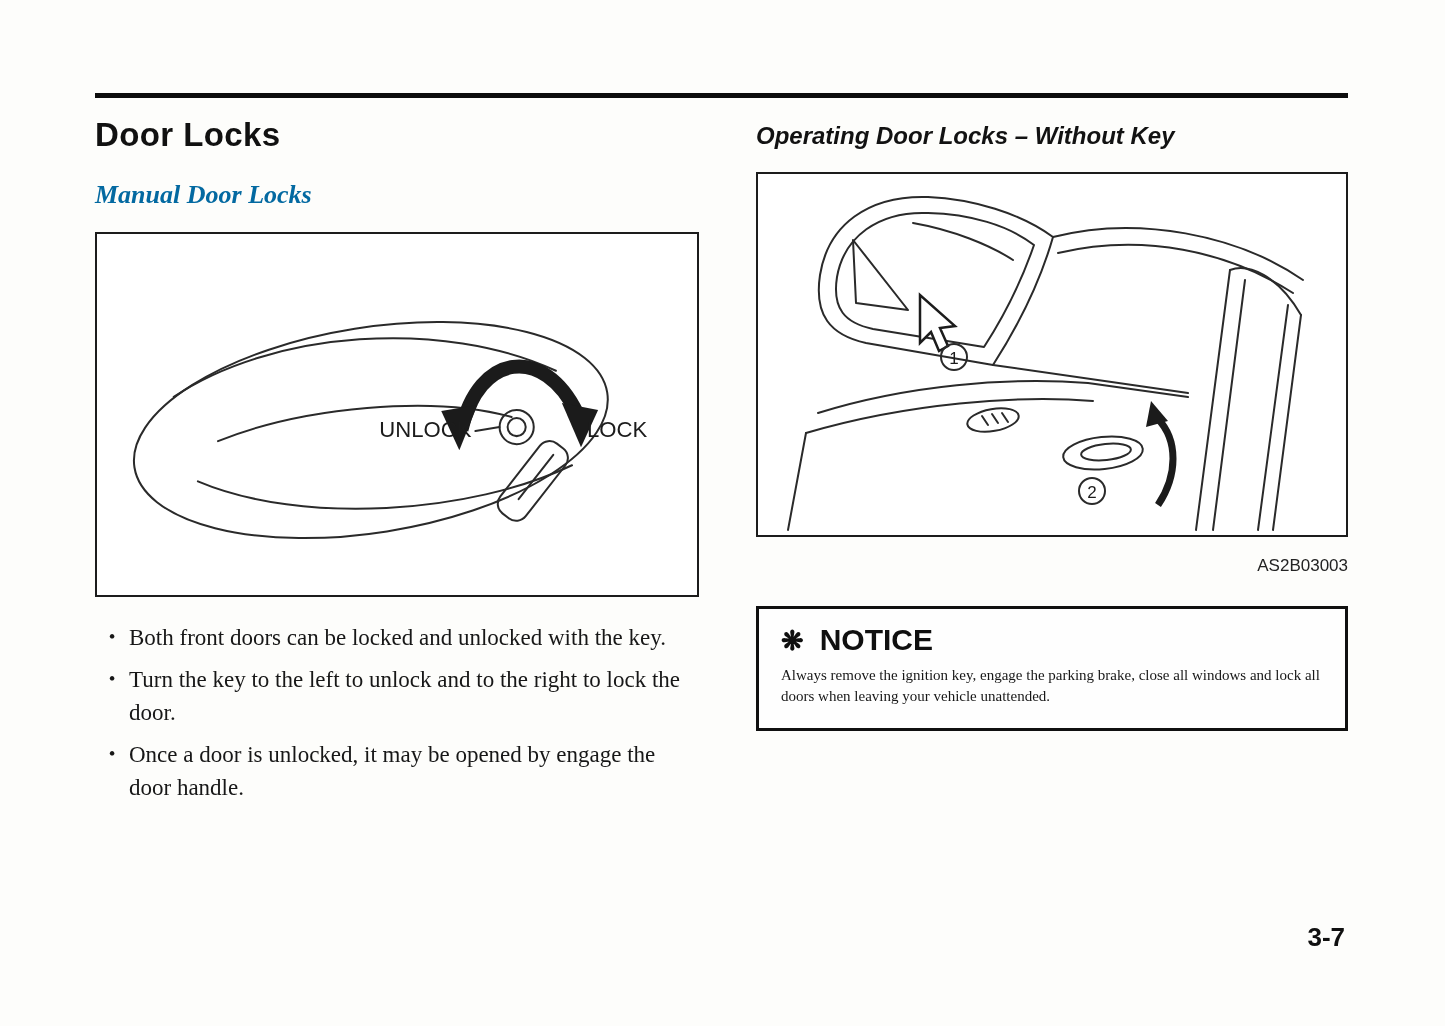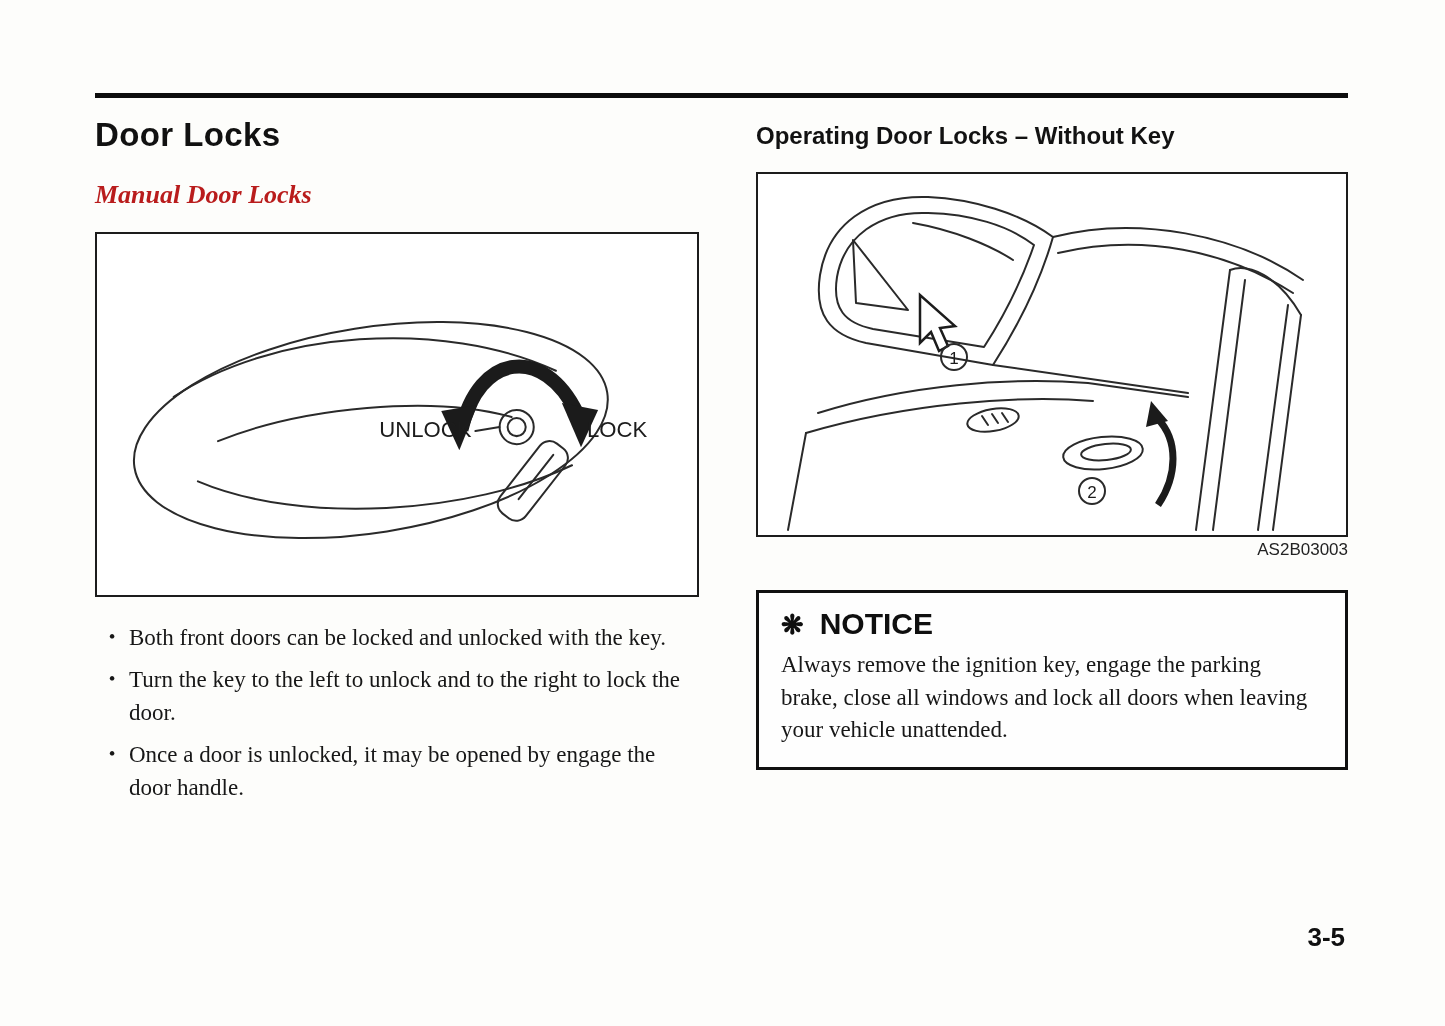--- a/index.html
+++ b/index.html
@@ -21,7 +21,7 @@
     font-size:26px;margin-top:26px;color:#b91c1c;
   }
   .section-heading{
-    font-family:"Liberation Sans",sans-serif;font-weight:bold;
+    font-family:"Liberation Sans",sans-serif;font-style:italic;font-weight:bold;
     font-size:24px;margin-top:24px;color:#121212;
   }
   .col-right .section-heading{margin-top:6px;}

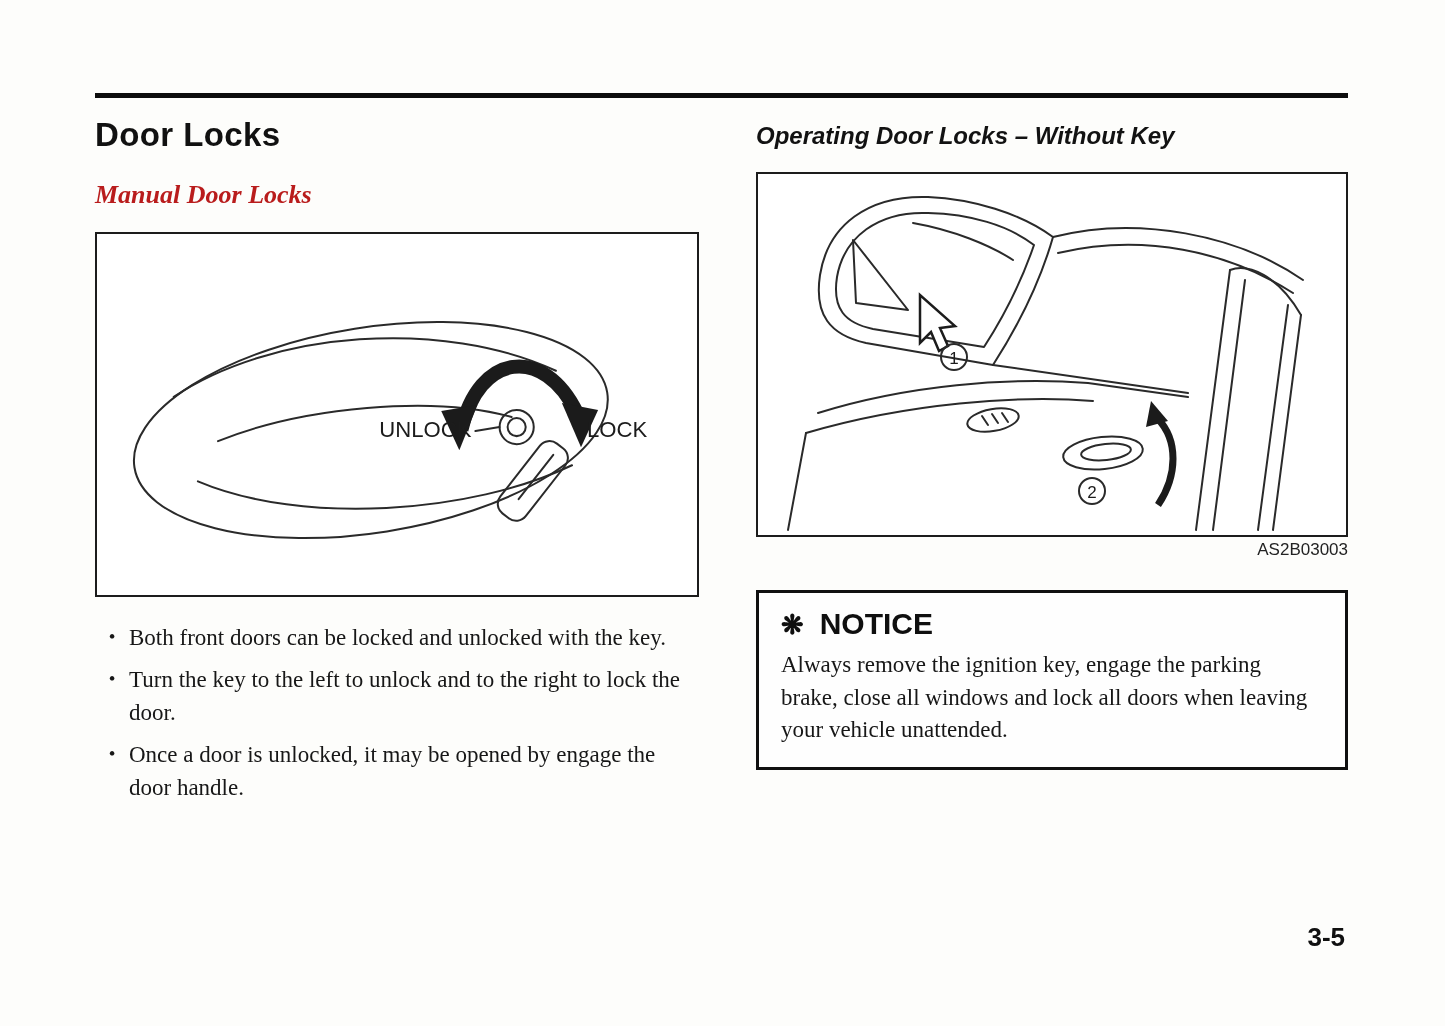--- a/index.html
+++ b/index.html
@@ -18,7 +18,7 @@
   }
   .subtitle{
     font-family:"Liberation Serif",serif;font-style:italic;font-weight:bold;
-    font-size:26px;margin-top:26px;color:#b91c1c;
+    font-size:26px;margin-top:26px;color:#0369a1;
   }
   .section-heading{
     font-family:"Liberation Sans",sans-serif;font-style:italic;font-weight:bold;

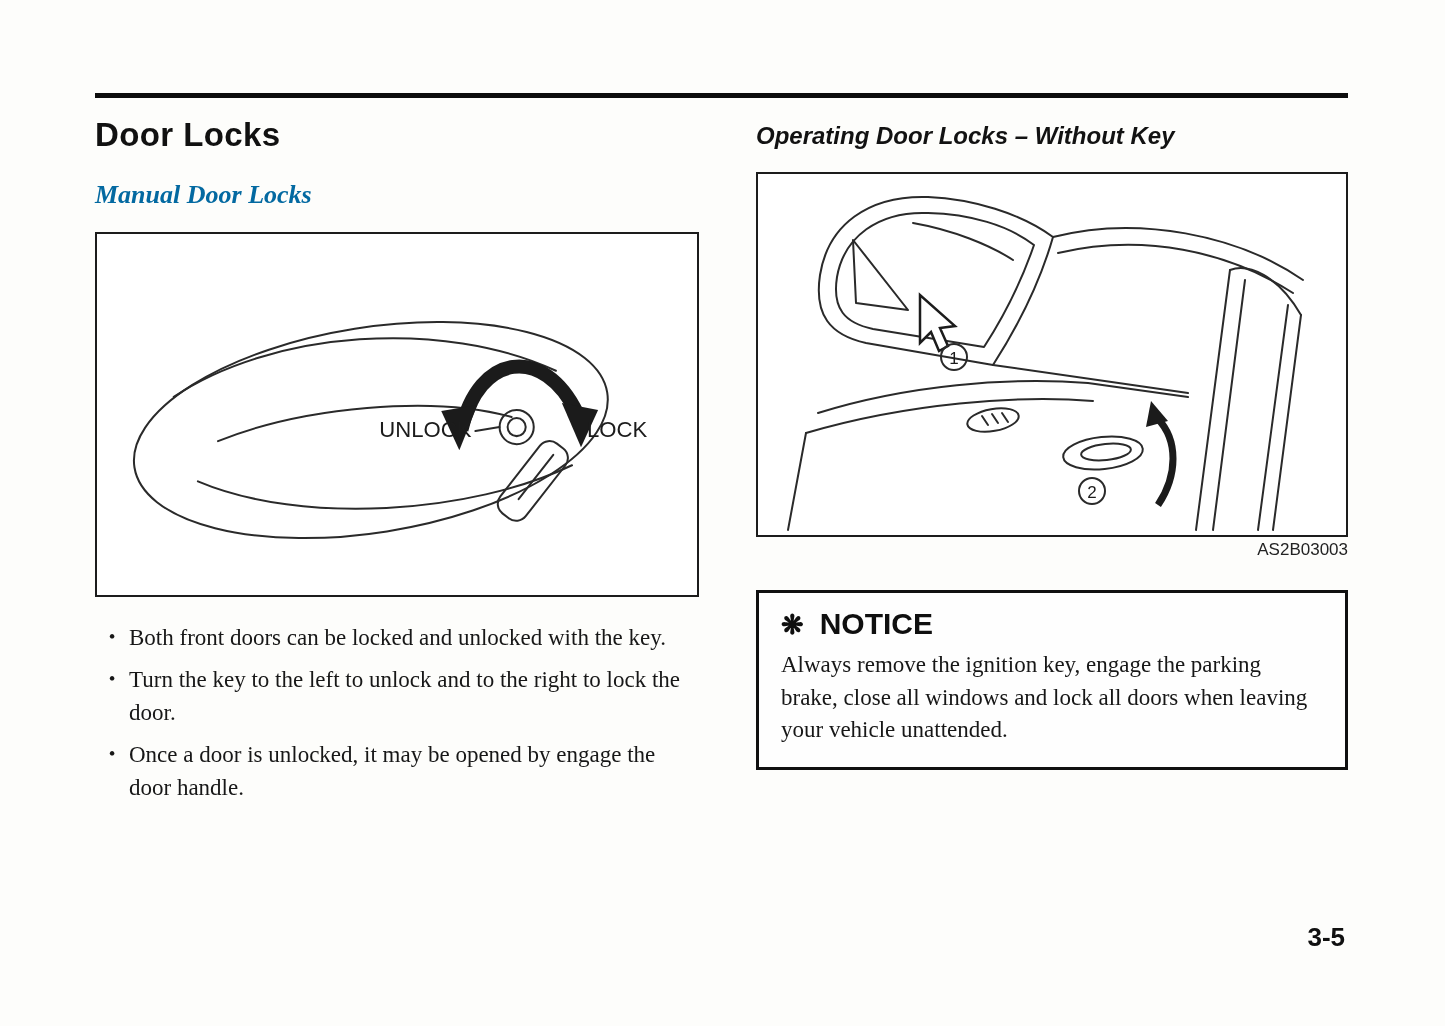--- a/index.html
+++ b/index.html
@@ -29,7 +29,7 @@
   .figure-frame svg{display:block;width:100%;height:100%;}
   .figure-caption{
     font-family:"Liberation Sans",sans-serif;font-size:17px;text-align:right;
-    margin-top:3px;color:#232323;
+    margin-top:19px;color:#232323;
   }
   .bullets{margin:24px 0 0 0;padding:0;list-style:none;font-size:23px;line-height:1.44;}
   .bullets li{display:flex;margin-bottom:9px;}

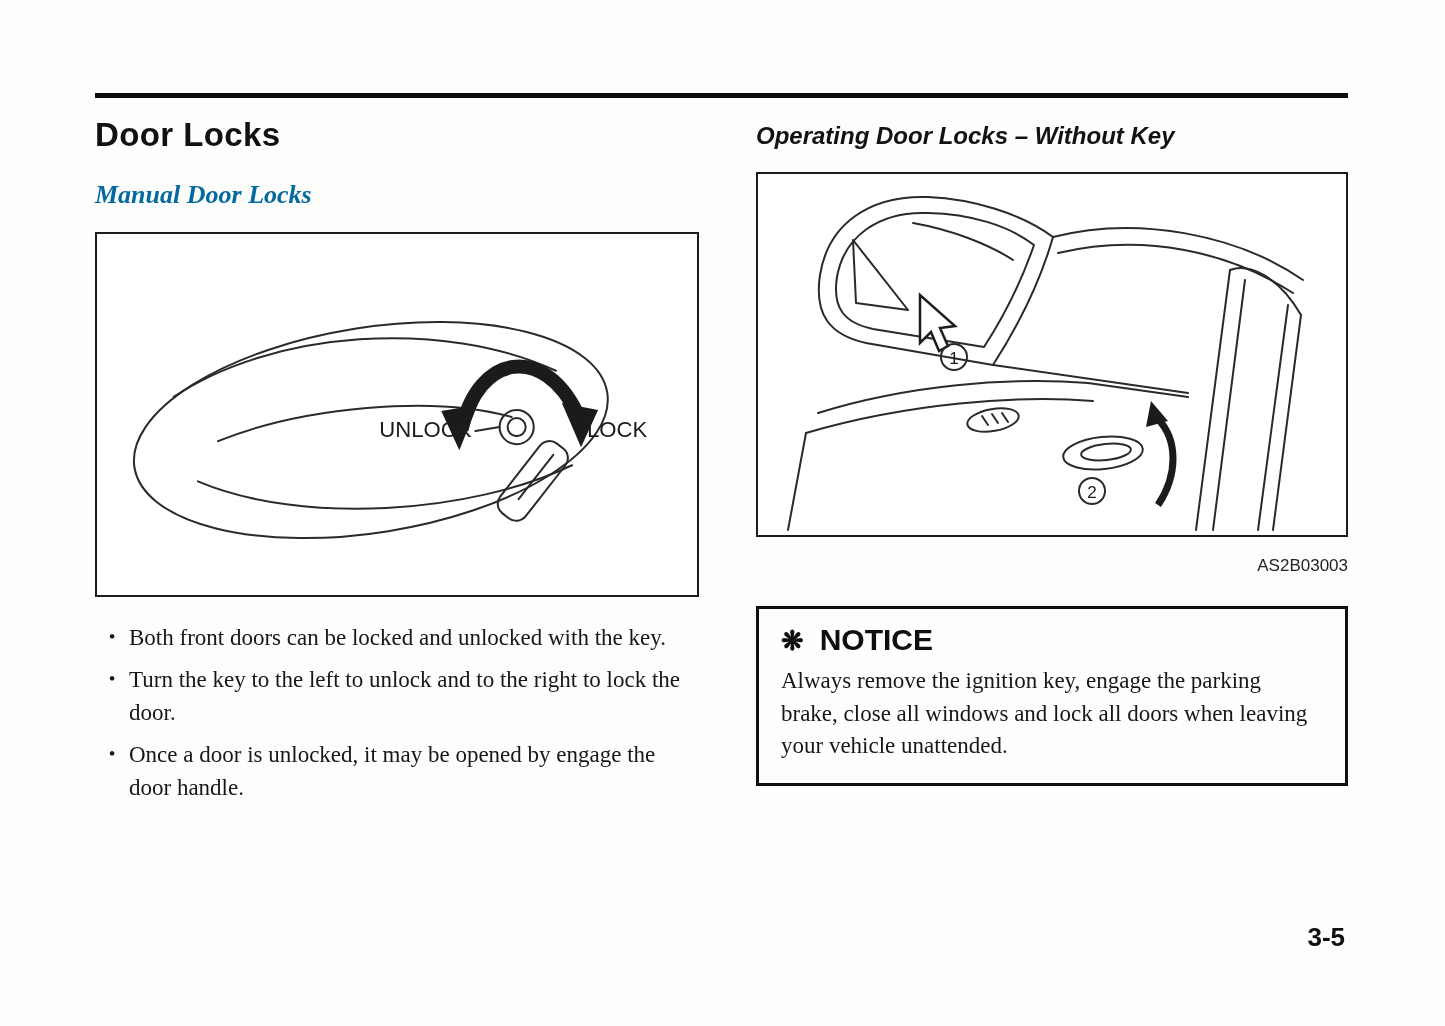--- a/index.html
+++ b/index.html
@@ -41,7 +41,7 @@
     display:flex;align-items:center;gap:16px;color:#0f0f0f;
   }
   .notice-title .star{font-size:27px;transform:translateY(1px);}
-  .notice-body{font-size:23px;line-height:1.42;margin-top:8px;}
+  .notice-body{font-size:15px;line-height:1.42;margin-top:8px;}
   .page-number{
     position:absolute;right:100px;top:922px;
     font-family:"Liberation Sans",sans-serif;font-weight:bold;font-size:26px;color:#101010;

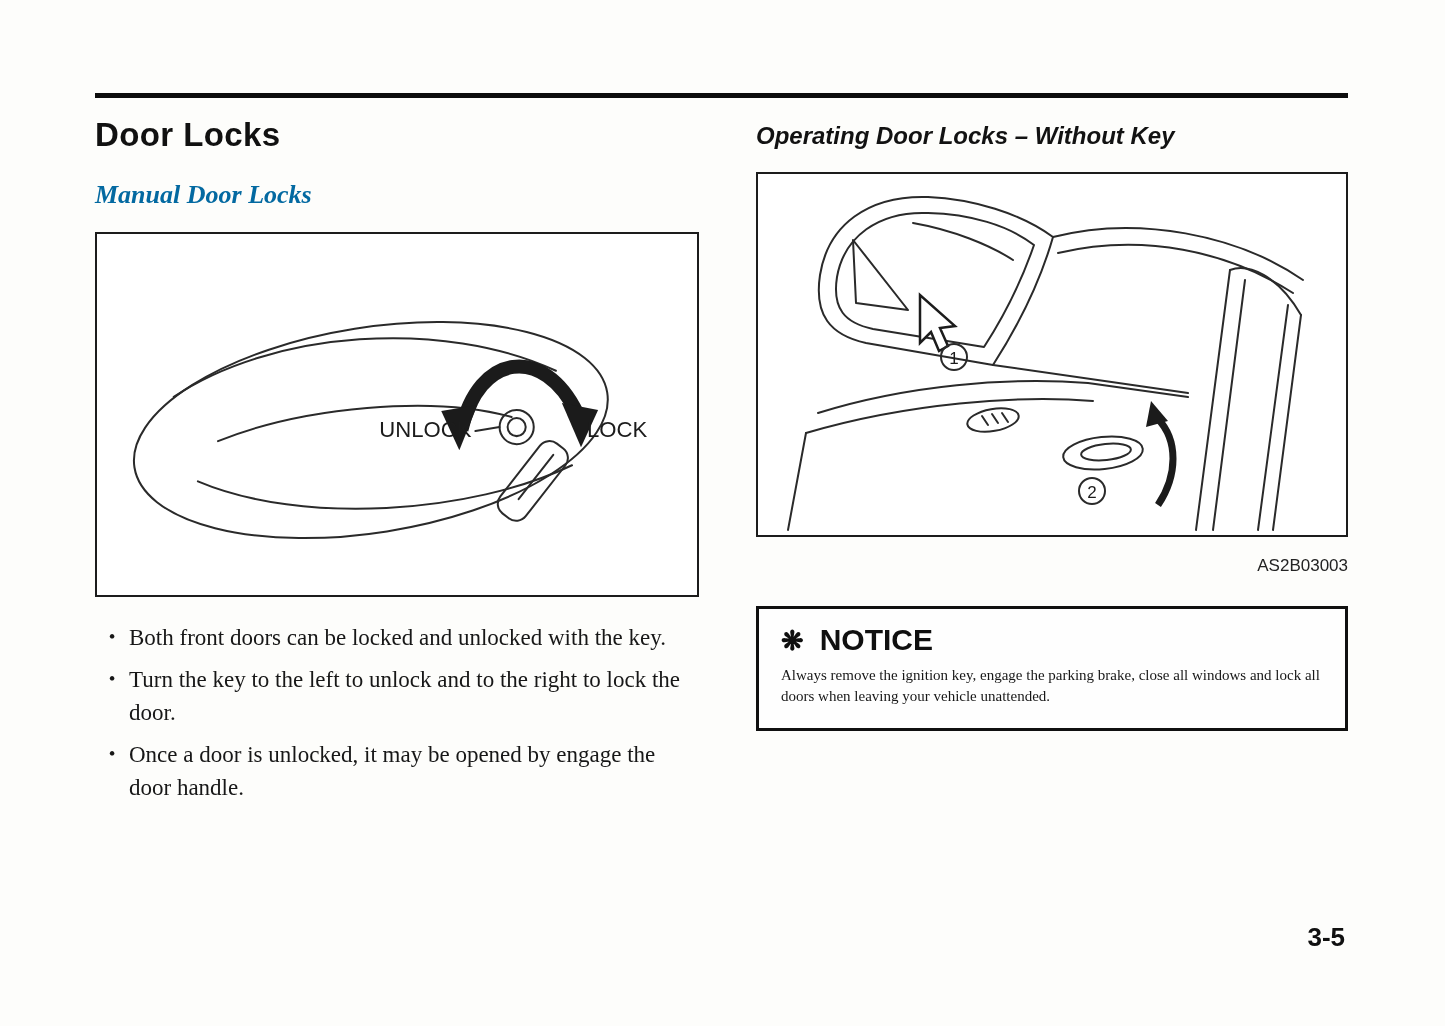--- a/index.html
+++ b/index.html
@@ -176,6 +176,6 @@
   </div>
 </div>
 
-<div class="page-number">3-5</div>
+<div class="page-number">3-7</div>
 
 </body></html>

